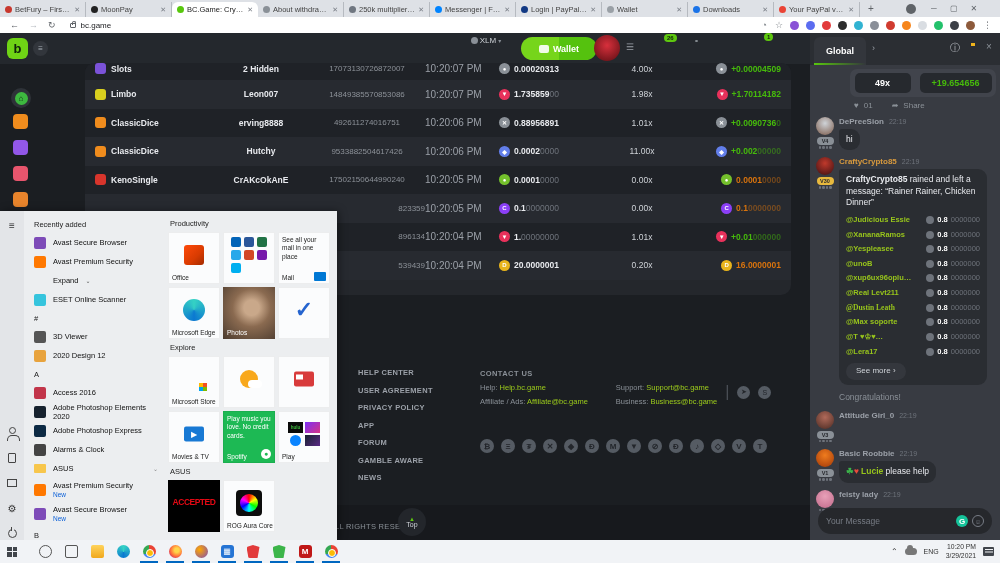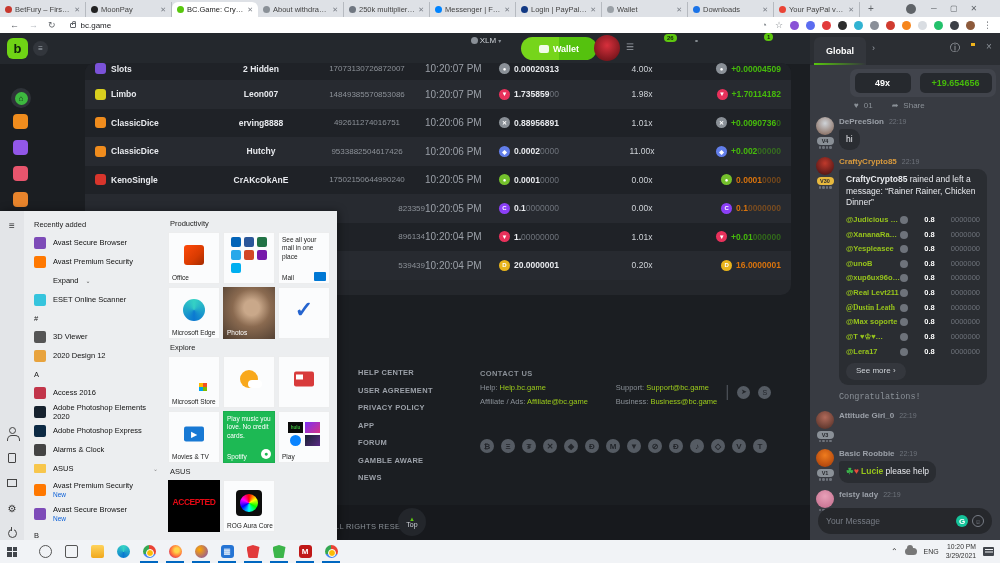--- a/index.html
+++ b/index.html
@@ -108,7 +108,7 @@
   .rainlist{margin-top:6px;}
   .rrow{display:flex;justify-content:space-between;align-items:center;font-size:7.5px;margin-bottom:4.5px;width:134px;}
   .rname{color:#97c41c;font-weight:bold;}
-  .ramt{color:#fff;font-weight:bold;display:flex;align-items:center;gap:16px;}
+  .ramt{color:#fff;font-weight:bold;display:flex;align-items:center;gap:3px;}
   .rcoin{width:8px;height:8px;border-radius:50%;background:#6e737b;flex:none;}
   .seemore{background:#34373d;border-radius:9px;padding:3px 10px;font-size:8px;color:#cfd3d8;display:inline-block;margin-top:2px;}
   .plainline{color:#8a9097;font-size:8.5px;margin:2px 0 9px 23px;font-family:Liberation Mono, monospace;}

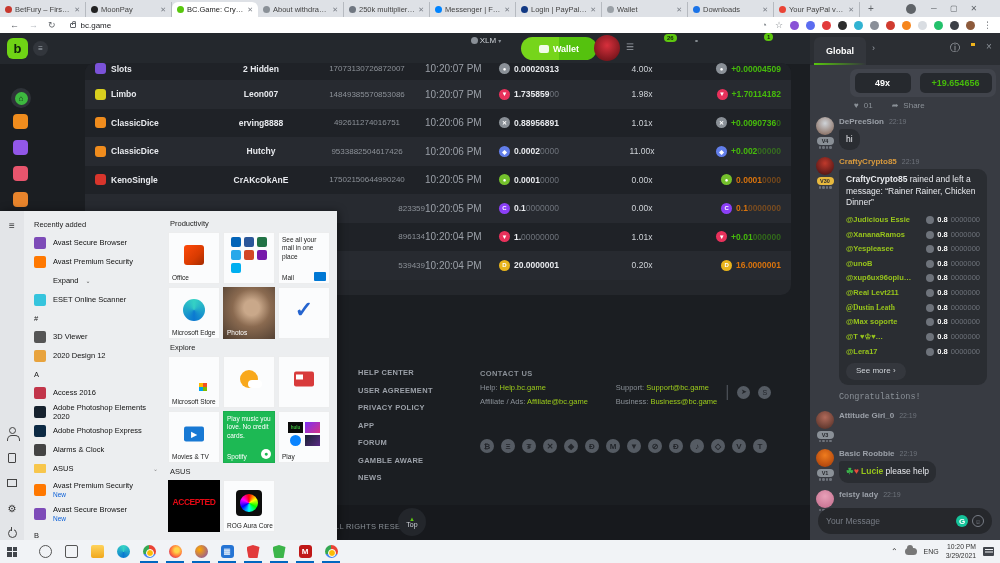--- a/index.html
+++ b/index.html
@@ -111,7 +111,7 @@
   .ramt{color:#fff;font-weight:bold;display:flex;align-items:center;gap:3px;}
   .rcoin{width:8px;height:8px;border-radius:50%;background:#6e737b;flex:none;}
   .seemore{background:#34373d;border-radius:9px;padding:3px 10px;font-size:8px;color:#cfd3d8;display:inline-block;margin-top:2px;}
-  .plainline{color:#8a9097;font-size:8.5px;margin:2px 0 9px 23px;font-family:Liberation Mono, monospace;}
+  .plainline{color:#8a9097;font-size:8.5px;margin:2px 0 9px 23px;}
   #chatinput{position:absolute;left:8px;top:475px;width:174px;height:26px;background:#26282c;border-radius:13px;display:flex;align-items:center;padding:0 8px;}
   #chatinput input{flex:1;background:transparent;border:none;outline:none;color:#cfd3d8;font-size:8.5px;}
   #chatinput input::placeholder{color:#777c85;}

